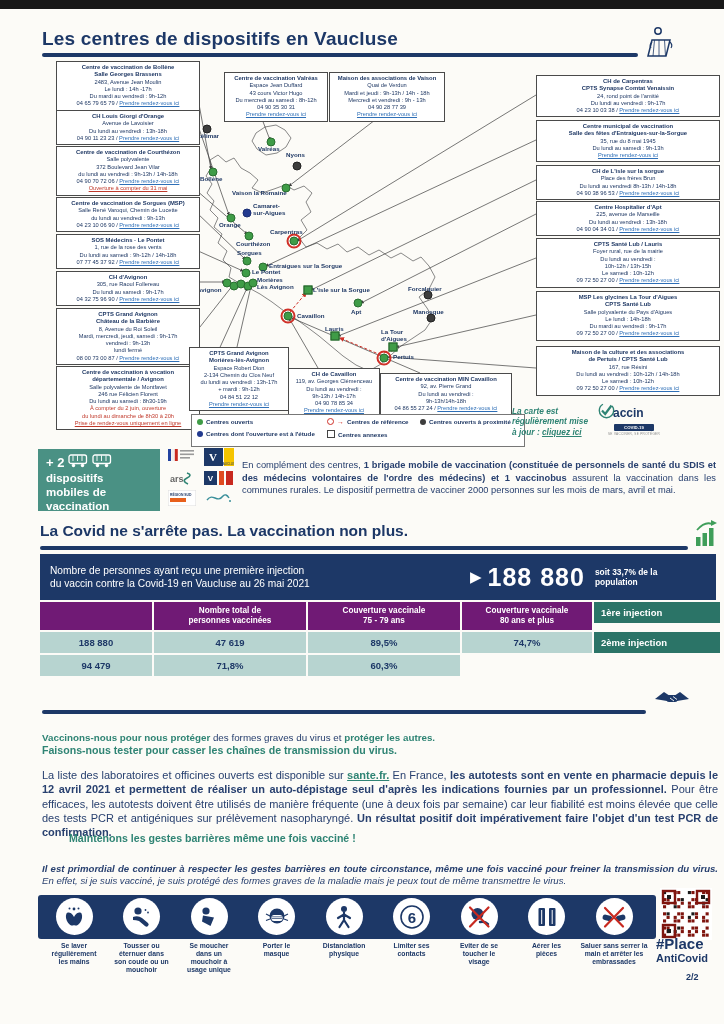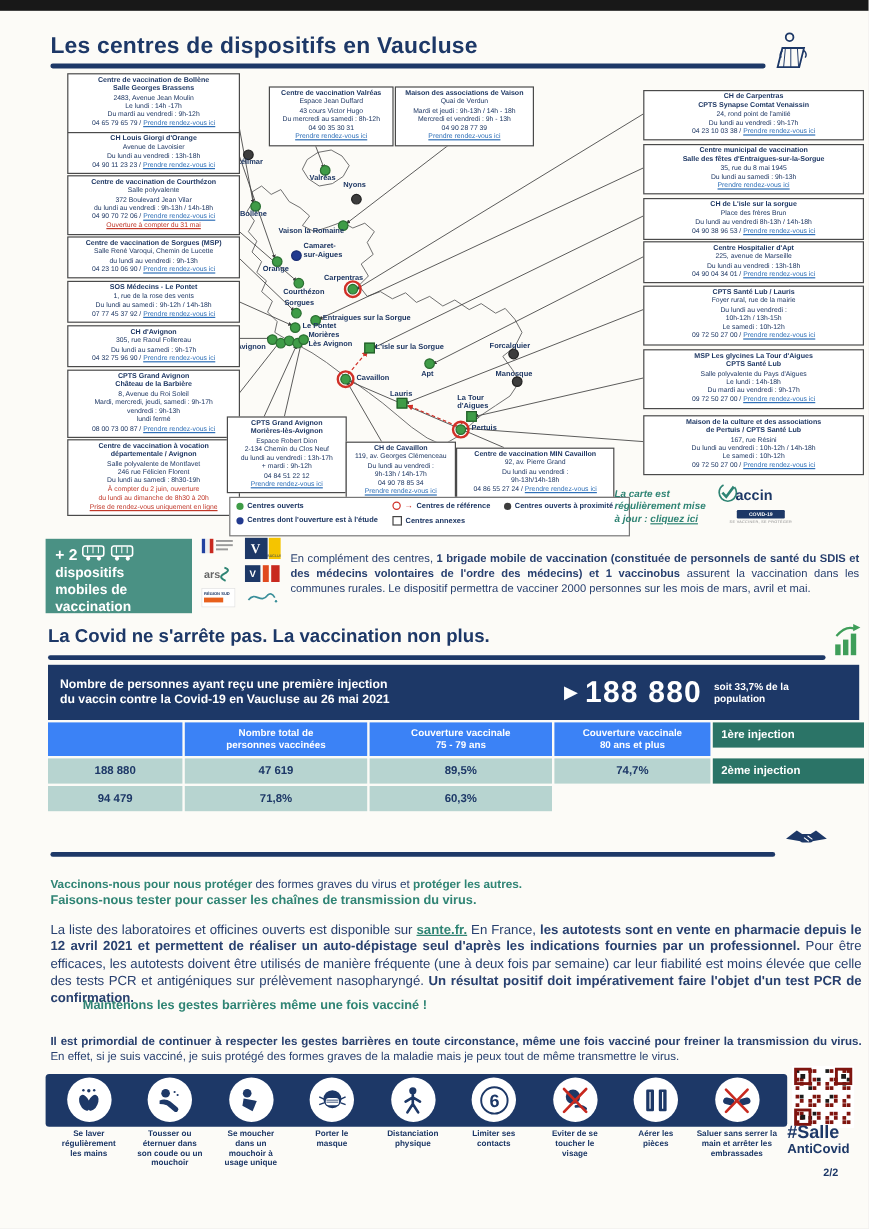--- a/index.html
+++ b/index.html
@@ -60,7 +60,7 @@
   
   .banner{position:absolute;left:40px;top:554px;width:676px;height:46px;background:#1d3867;color:#fff;
           display:flex;align-items:center;box-sizing:border-box;padding:0 10px;}
-  .banner .txt{font-size:10.2px;font-weight:bold;white-space:pre-line;line-height:1.3;width:418px;}
+  .banner .txt{font-size:10.2px;font-weight:normal;white-space:pre-line;line-height:1.3;width:418px;}
   .banner .arr{font-size:15px;margin:0 6px 0 2px;}
   .banner .val{font-size:25px;font-weight:bold;letter-spacing:1px;}
   .banner .suf{font-size:8.4px;font-weight:bold;white-space:pre-line;line-height:1.25;margin-left:10px;}

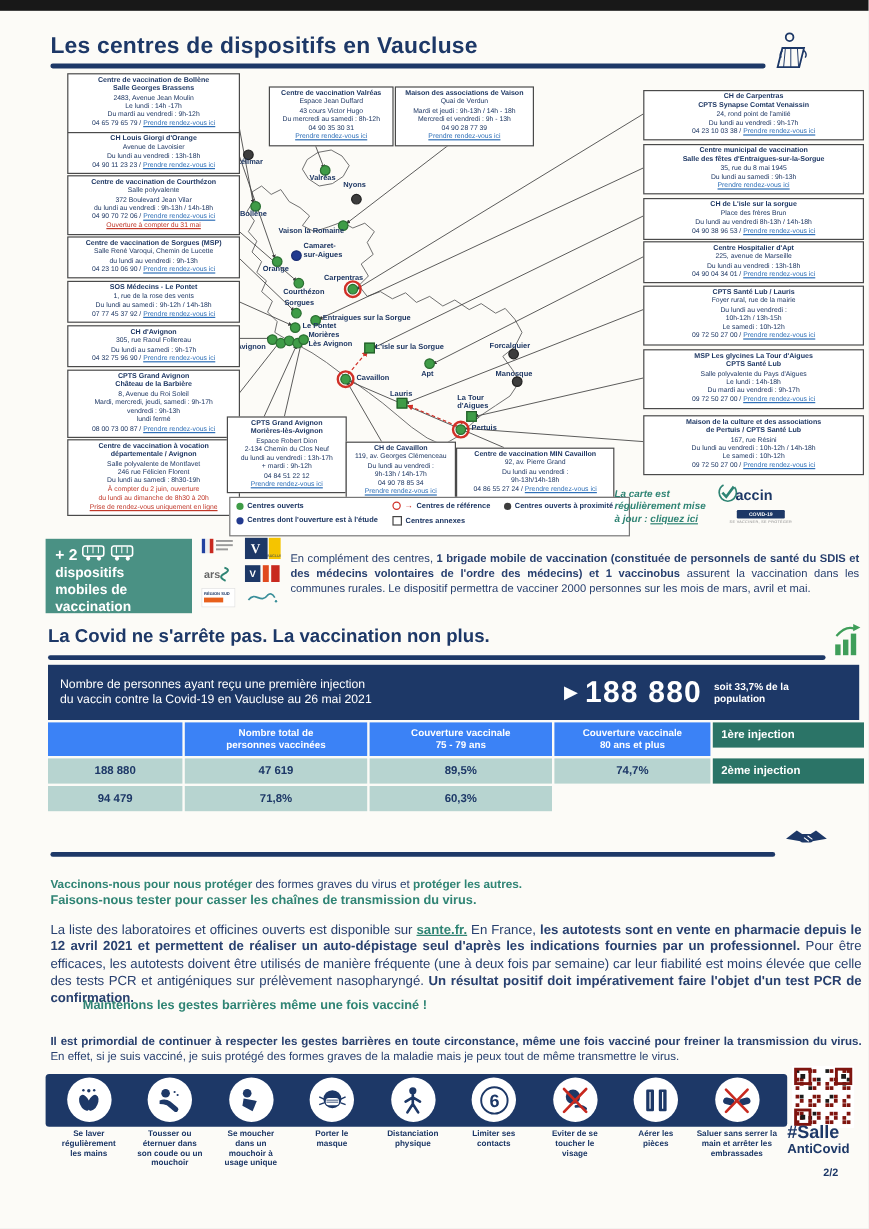--- a/index.html
+++ b/index.html
@@ -66,7 +66,7 @@
   .banner .suf{font-size:8.4px;font-weight:bold;white-space:pre-line;line-height:1.25;margin-left:10px;}
   #tbl{position:absolute;left:40px;top:602px;width:678px;display:grid;
        grid-template-columns:112px 152px 152px 130px 126px;gap:2px;z-index:2;}
-  .th{background:#3b82f6;color:#fff;font-size:8.2px;font-weight:bold;text-align:center;white-space:pre-line;
+  .th{background:#701a75;color:#fff;font-size:8.2px;font-weight:bold;text-align:center;white-space:pre-line;
       height:28px;display:flex;align-items:center;justify-content:center;line-height:1.2;}
   .tl{background:#2b7467;color:#fff;font-size:9.5px;font-weight:bold;height:21px;display:flex;align-items:center;padding-left:7px;}
   .td{background:#b7d4d0;color:#1d3867;font-size:9.5px;font-weight:bold;height:21px;display:flex;align-items:center;justify-content:center;}

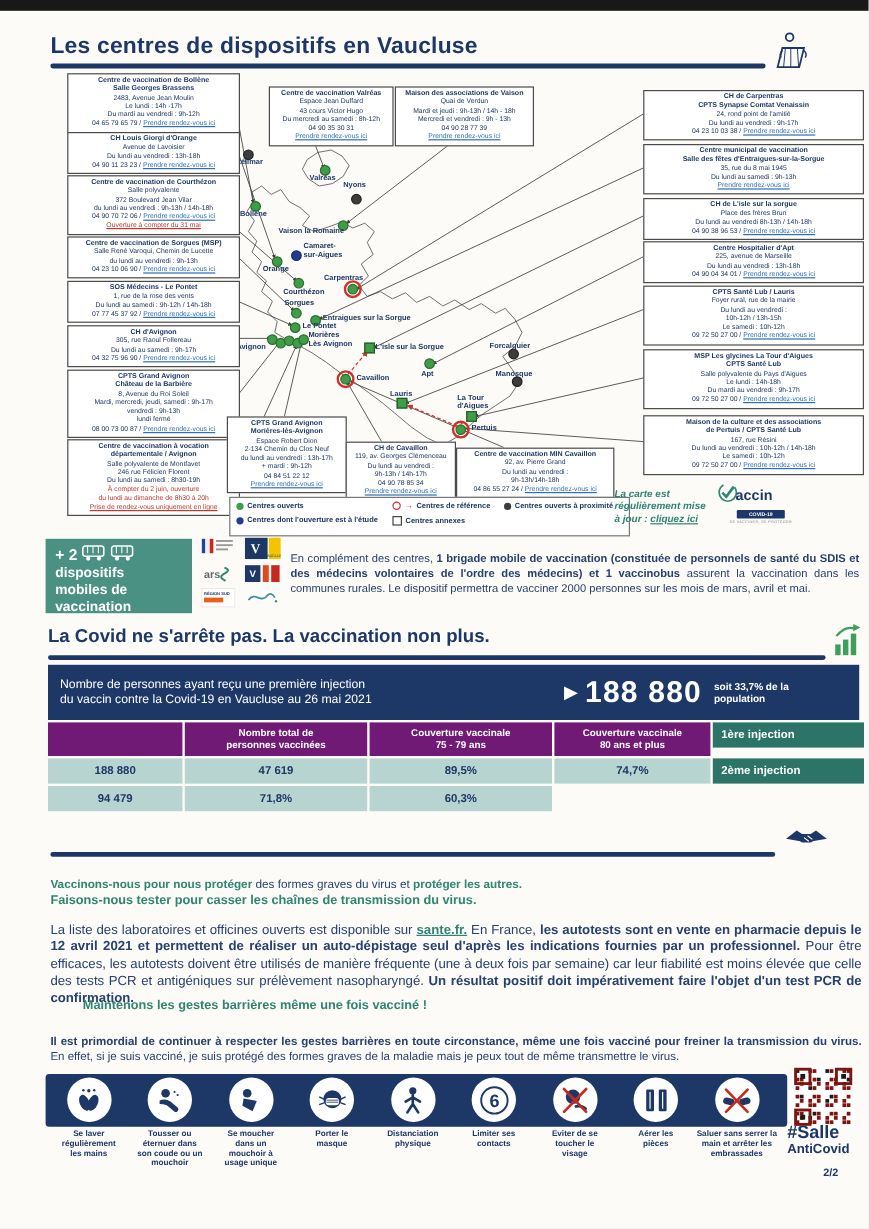--- a/index.html
+++ b/index.html
@@ -74,7 +74,7 @@
   .h-green{position:absolute;left:42px;font-size:10.6px;font-weight:bold;color:#2f8474;}
   .p1{left:42px;top:722px;width:676px;font-size:9.8px;}
   .p2{left:42px;top:757px;width:676px;font-size:11px;line-height:1.3;}
-  .p3{left:42px;top:853px;width:676px;font-size:9.6px;line-height:1.3;}
+  .p3{left:42px;top:853px;width:676px;font-size:9.6px;line-height:1.3;font-style:italic;}
   
   .band{position:absolute;left:38px;top:895px;width:618px;height:44px;background:#1d3867;border-radius:3px;}
   .gi{position:absolute;top:898px;width:37px;height:37px;border-radius:50%;background:#fff;

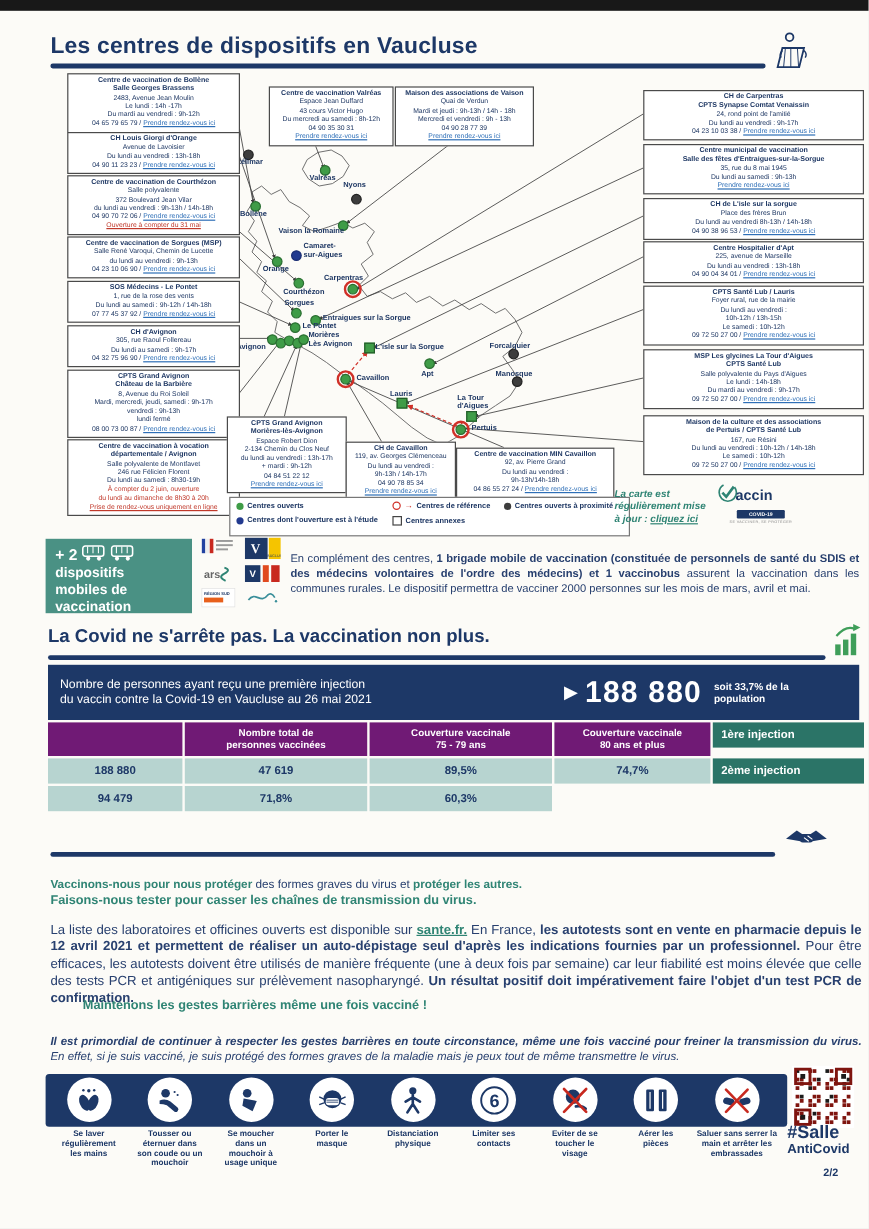--- a/index.html
+++ b/index.html
@@ -576,7 +576,7 @@
         <rect x="7" y="41" width="4" height="4" fill="#1b1b1b"></rect>
       </svg>
   </div>
-  <div class="tous">#Salle</div>
+  <div class="tous">#Place</div>
   <div class="anticovid">AntiCovid</div>
   <div class="pgnum">2/2</div>
 <div class="gi" style="left: 55.5px;">

